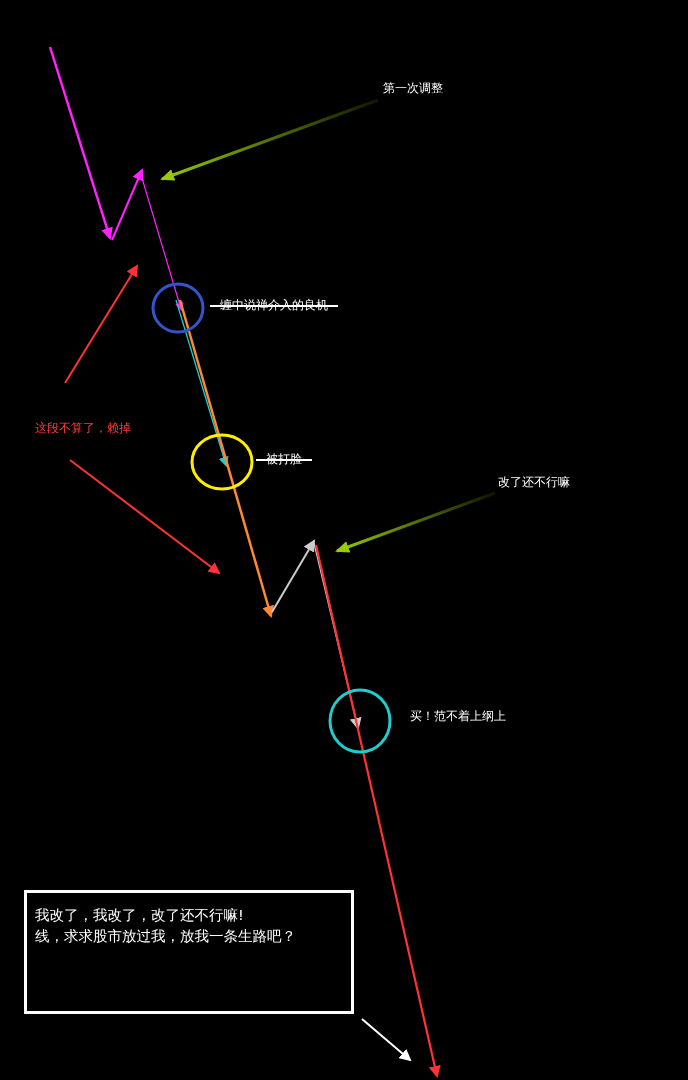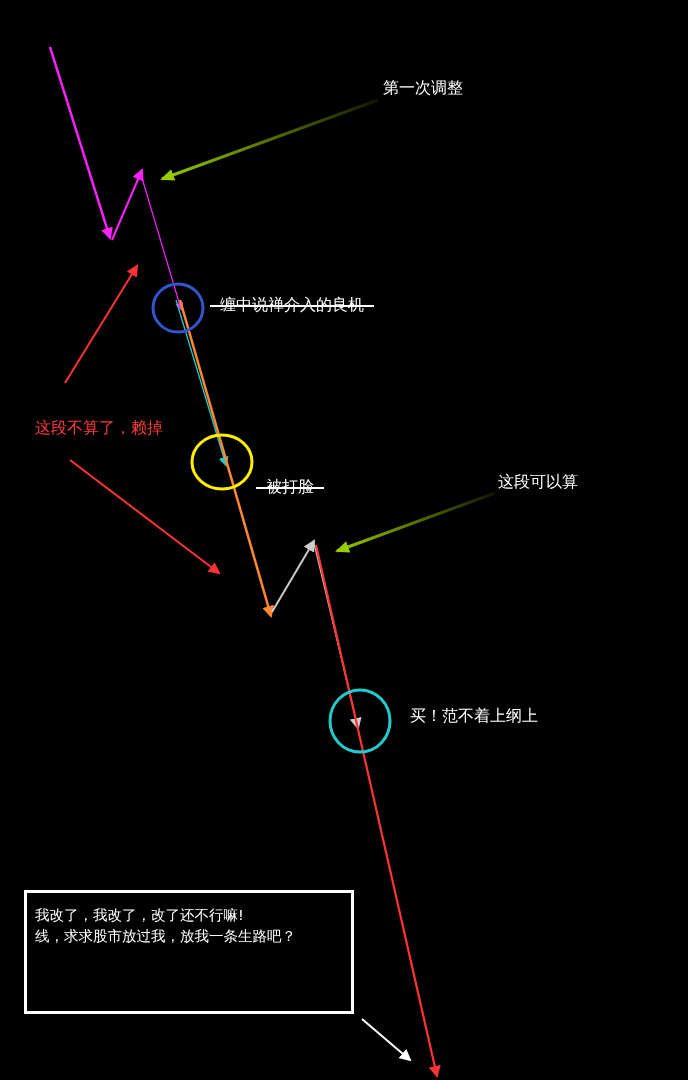--- a/index.html
+++ b/index.html
@@ -6,7 +6,7 @@
     body { width: 688px; height: 1080px; position: relative; overflow: hidden;
            font-family: "DejaVu Sans", "Liberation Sans", sans-serif; }
     svg.canvas { position: absolute; left: 0; top: 0; width: 688px; height: 1080px; }
-    .label { position: absolute; font-size: 16px; line-height: 18px; white-space: nowrap; color: #fff; }
+    .label { position: absolute; font-size: 12px; line-height: 18px; white-space: nowrap; color: #fff; }
     .strike { position: relative; display: inline-block; padding: 0 4px; }
     .strike::after { content: ""; position: absolute; left: -6px; right: -6px; top: 50%; height: 2px; background: #fff; }
     .red { color: #ff3b3b; }

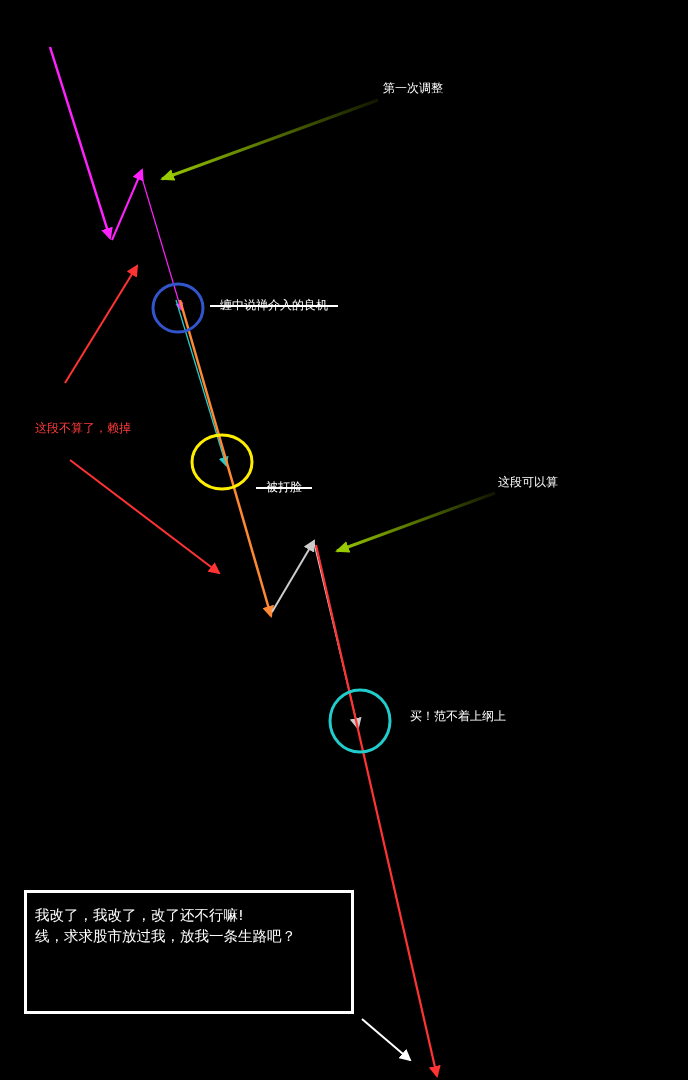--- a/index.html
+++ b/index.html
@@ -112,7 +112,7 @@
 <div class="label" style="left:216px; top:296px;text-decoration:underline;">
   <span class="strike">缠中说禅介入的良机</span>
 </div>
-<div class="label" style="left:262px; top:450px;margin-top:28px;">
+<div class="label" style="left:262px; top:450px;">
   <span class="strike">被打脸</span>
 </div>
 

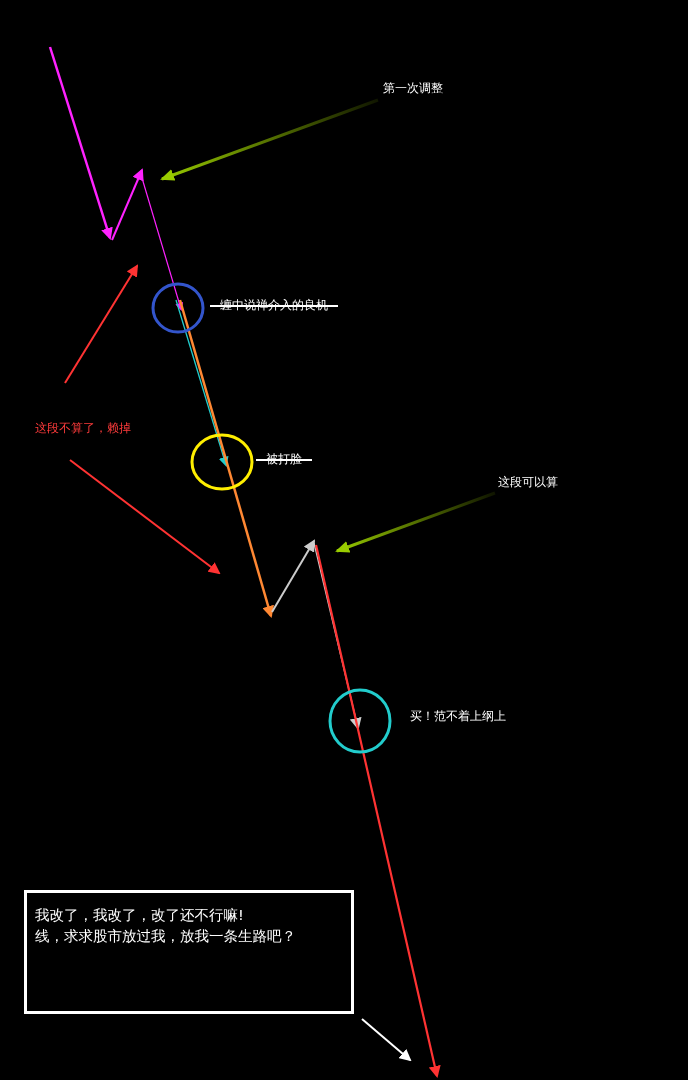--- a/index.html
+++ b/index.html
@@ -107,7 +107,7 @@
 </svg>
 
 <div class="label" style="left:383px; top:79px;">第一次调整</div>
-<div class="label" style="left:498px; top:473px;">这段可以算</div>
+<div class="label" style="left:498px; top:473px;">改了还不行嘛</div>
 
 <div class="label" style="left:216px; top:296px;text-decoration:underline;">
   <span class="strike">缠中说禅介入的良机</span>

